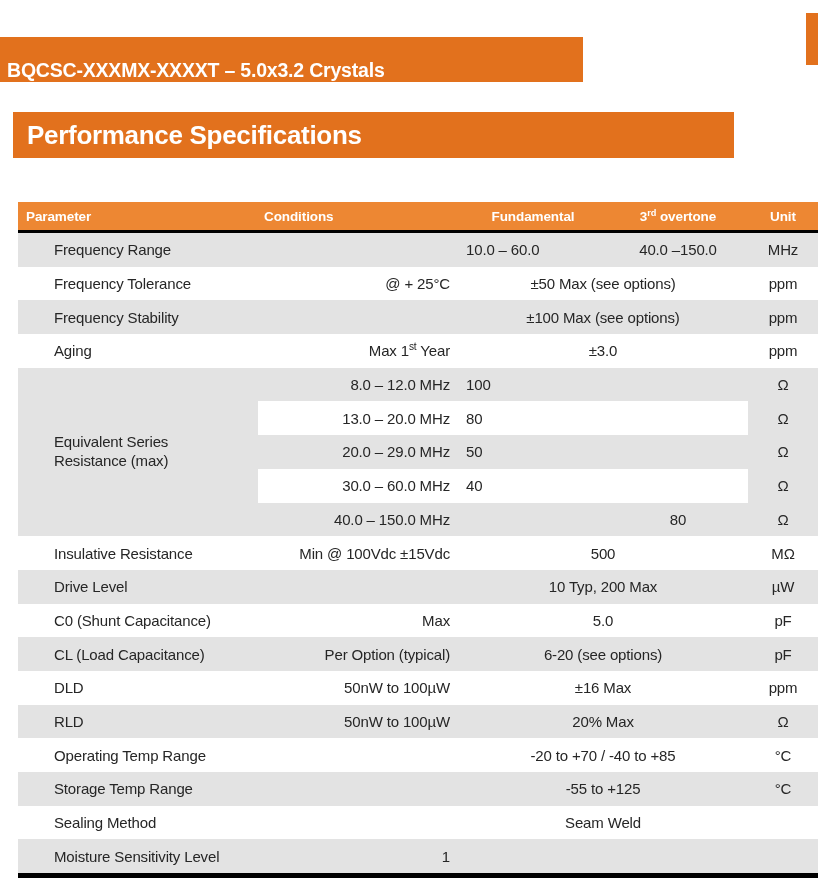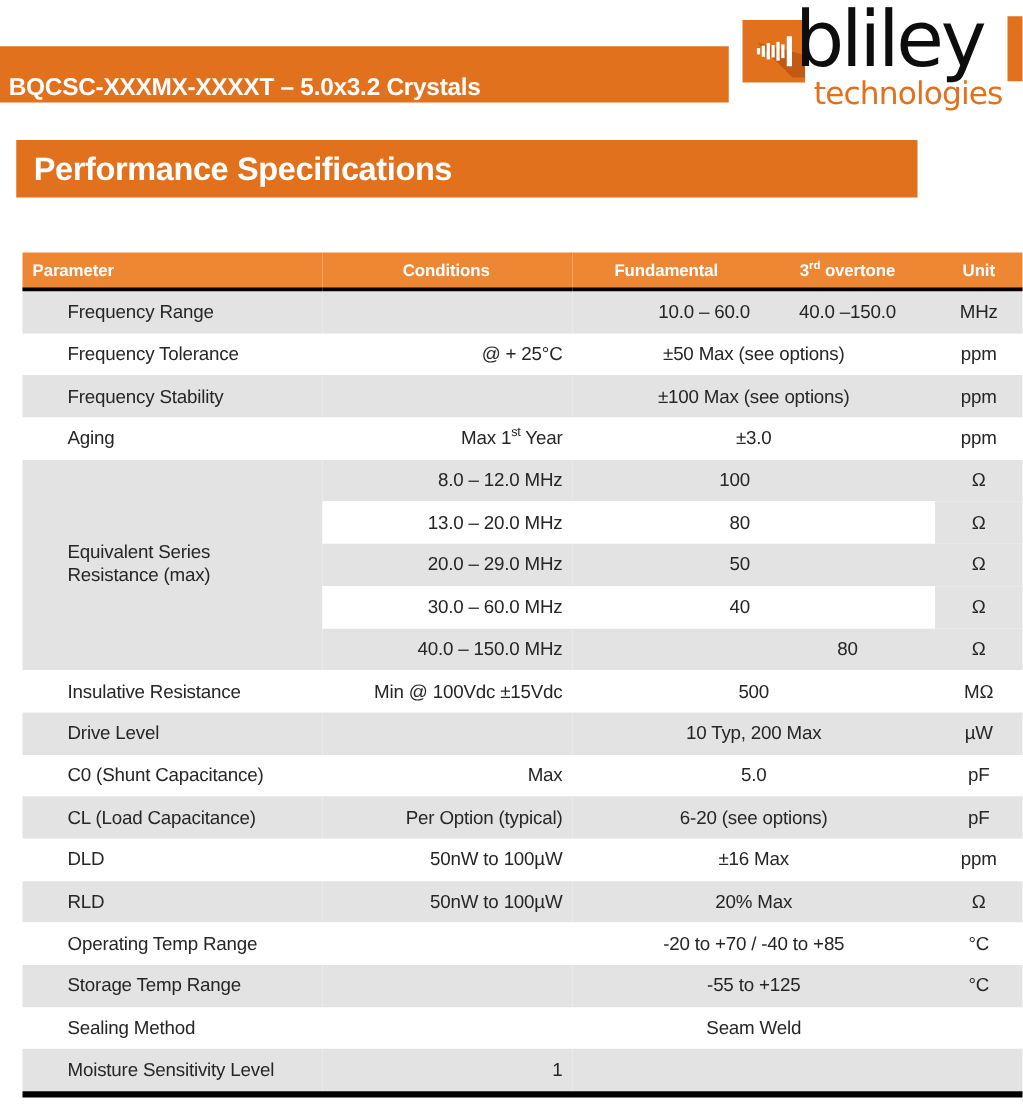--- a/index.html
+++ b/index.html
@@ -199,22 +199,6 @@
 
   <div class="right-orange-tab"></div>
 
-  <div class="logo">
-    <div class="logo-mark">
-      <svg width="50" height="50" viewBox="0 0 50 50" aria-hidden="true">
-        <polygon points="12,18 40,46 50,46 50,28" fill="#C35A14"></polygon>
-        <rect x="11.5" y="22.5" width="2.6" height="5" fill="#ffffff"></rect>
-        <rect x="15.4" y="20.5" width="2.6" height="9" fill="#ffffff"></rect>
-        <rect x="19.3" y="18.5" width="2.6" height="13" fill="#ffffff"></rect>
-        <rect x="23.2" y="20.0" width="2.6" height="10" fill="#ffffff"></rect>
-        <rect x="27.1" y="17.5" width="2.6" height="15" fill="#ffffff"></rect>
-        <rect x="31.0" y="19.5" width="2.6" height="11" fill="#ffffff"></rect>
-        <rect x="35.4" y="13.0" width="4.2" height="24" fill="#ffffff"></rect>
-      </svg>
-    </div>
-    <div class="logo-word">bliley</div>
-    <div class="logo-sub">technologies</div>
-  </div>
 </div>
 
 <div class="section-banner">

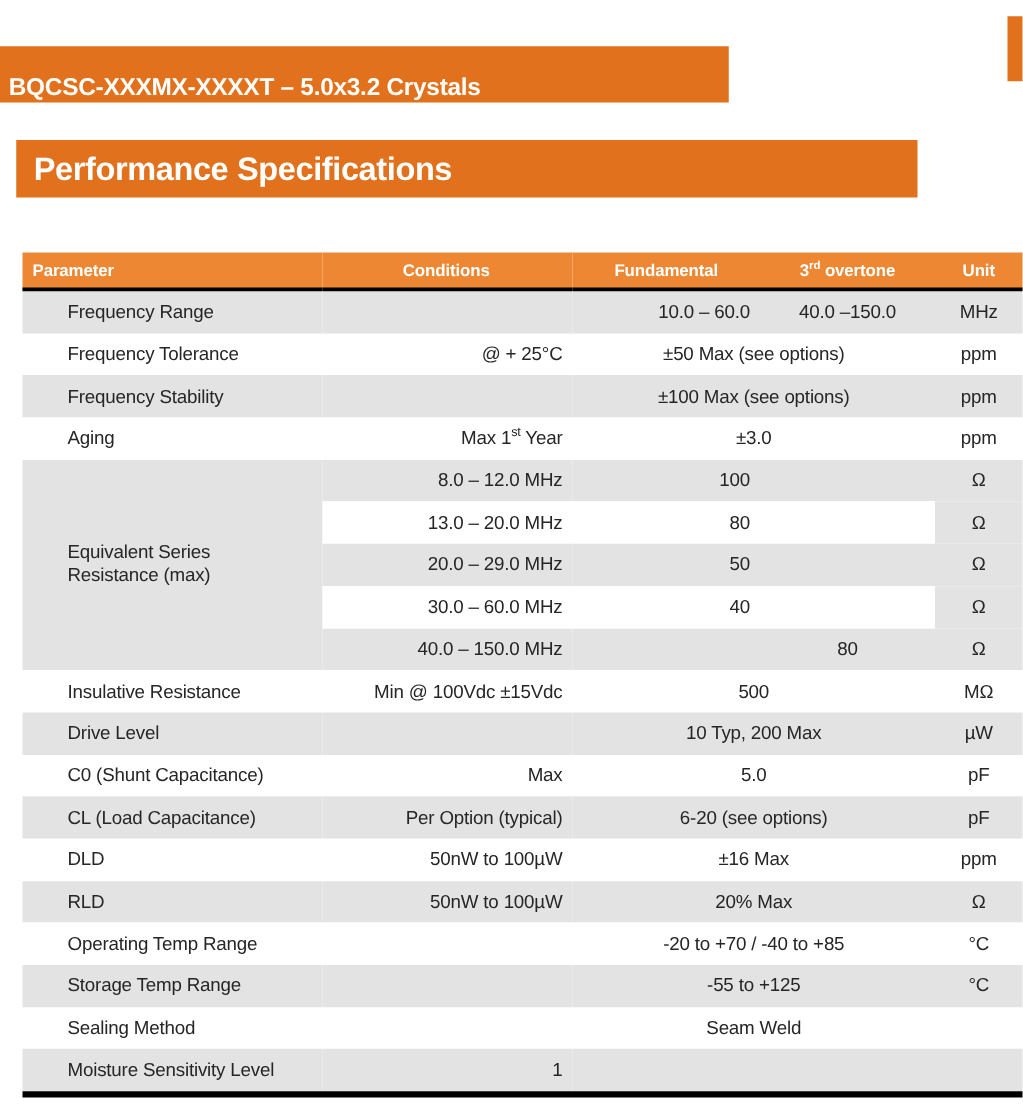--- a/index.html
+++ b/index.html
@@ -140,7 +140,7 @@
     letter-spacing: -0.1px;
   }
   th.h-param { text-align: left; padding-left: 8px; }
-  th.h-cond  { text-align: center; padding-left: 6px; }
+  th.h-cond  { text-align: left; padding-left: 6px; }
   th.h-fund  { text-align: center; }
   th.h-third { text-align: center; }
   th.h-unit  { text-align: center; }

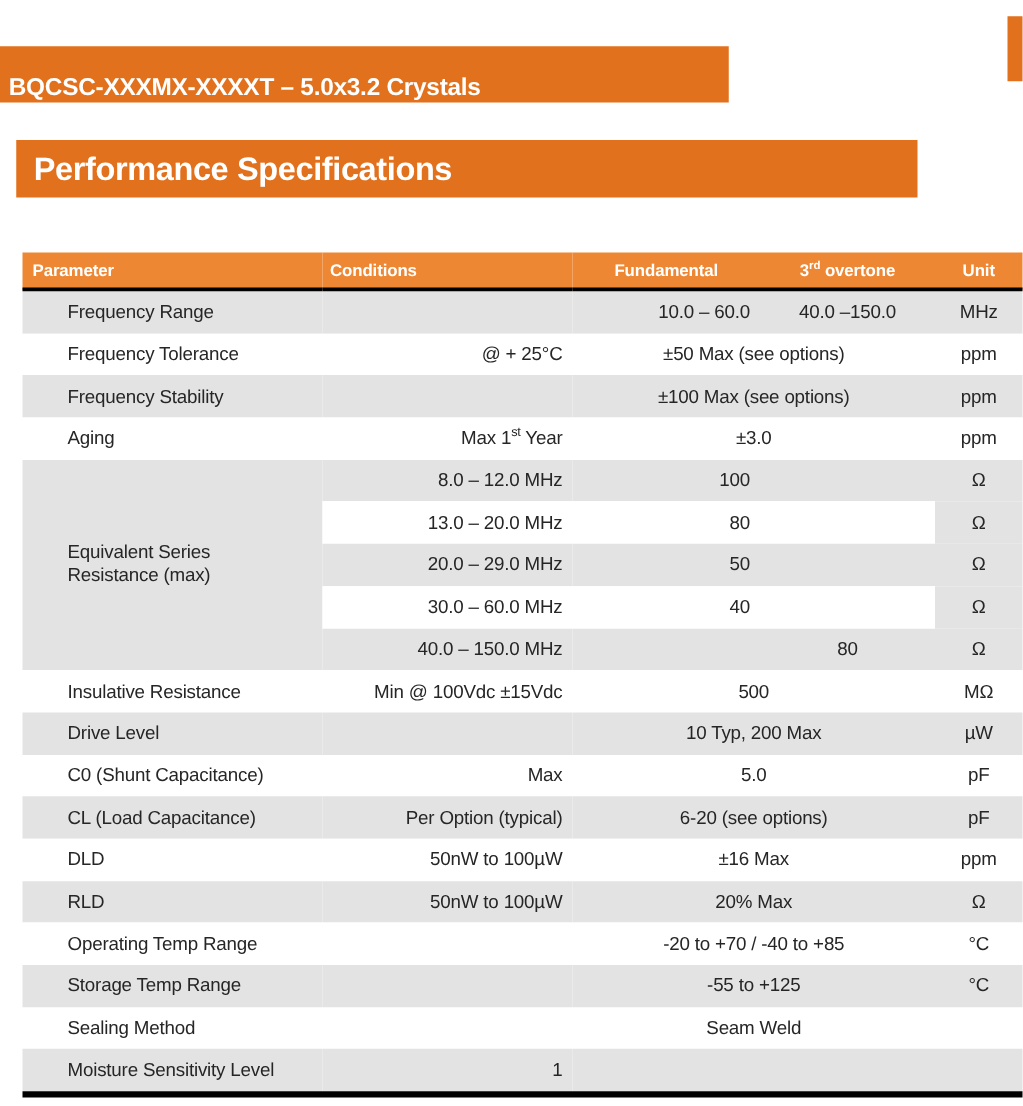--- a/index.html
+++ b/index.html
@@ -155,7 +155,7 @@
   }
   td.param  { text-align: left; padding-left: 36px; }
   td.cond   { text-align: right; padding-left: 6px; }
-  td.fund   { text-align: right; }
+  td.fund   { text-align: left; }
   td.third  { text-align: center; }
   td.unit   { text-align: center; }
 

